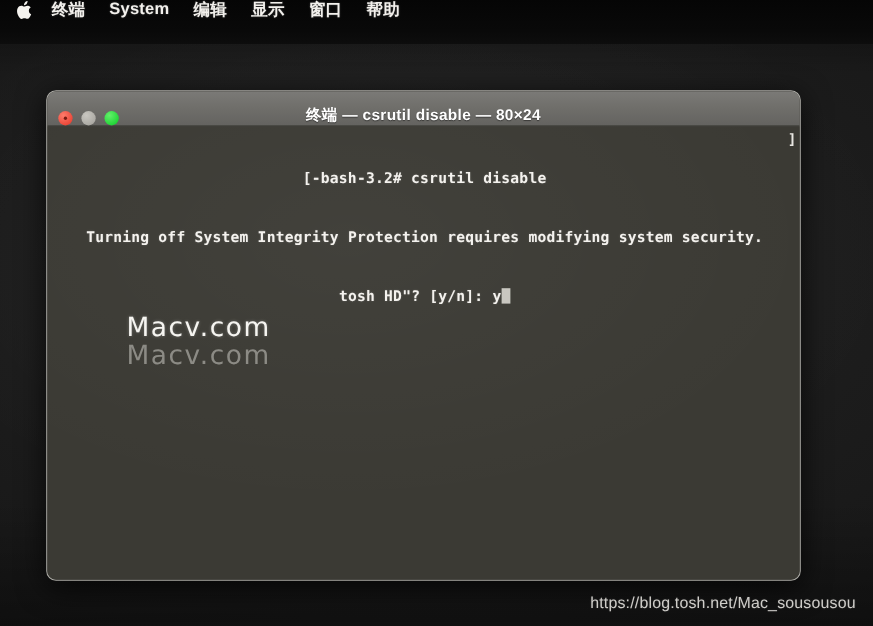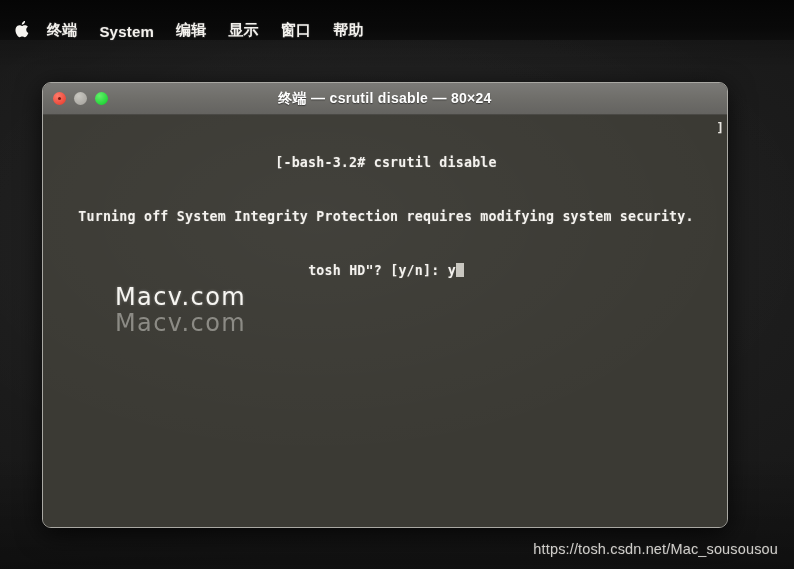--- a/index.html
+++ b/index.html
@@ -42,7 +42,7 @@
     height: 40px;
     background: linear-gradient(180deg, #050505 0%, #090909 70%, #0d0d0d 100%);
     display: flex;
-    align-items: flex-end;
+    align-items: flex-start;
     z-index: 5;
   }
   #menubar .apple {

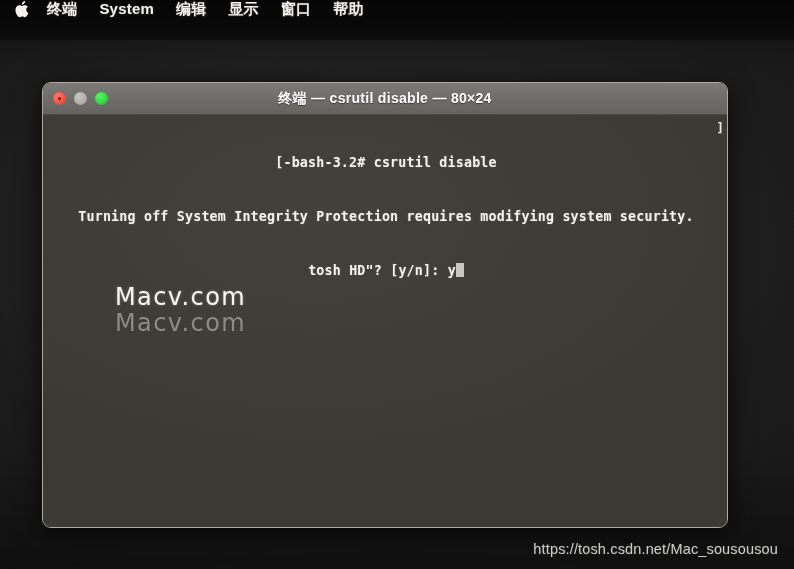--- a/index.html
+++ b/index.html
@@ -87,7 +87,7 @@
     background: linear-gradient(180deg, #7b7a77 0%, #706f6b 45%, #646360 100%);
     border-bottom: 1px solid #4a4945;
     display: flex;
-    align-items: center;
+    align-items: flex-end;
   }
   .lights {
     display: flex;

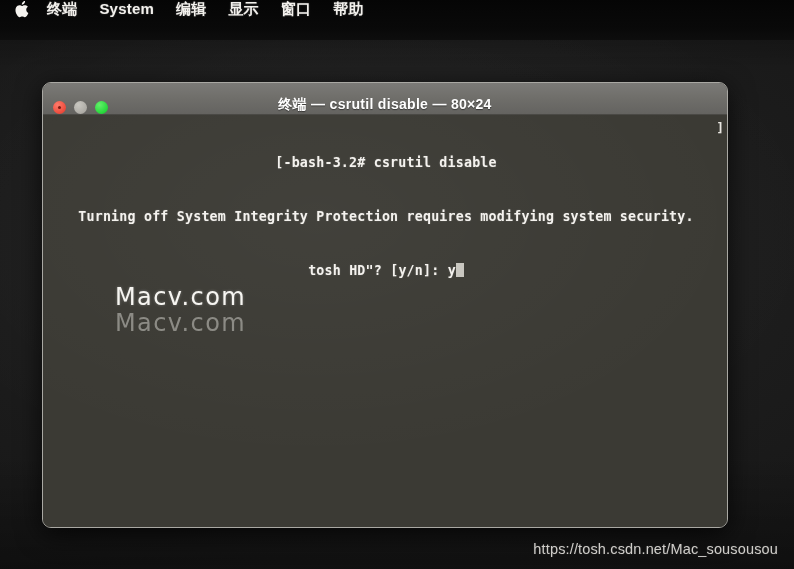--- a/index.html
+++ b/index.html
@@ -249,7 +249,7 @@
     </div>
   </div>
 
-  <div id="footer-url">https://tosh.csdn.net/Mac_sousousou</div>
+  <div id="footer-url">https://blog.tosh.net/Mac_sousousou</div>
 
 </div>
 

